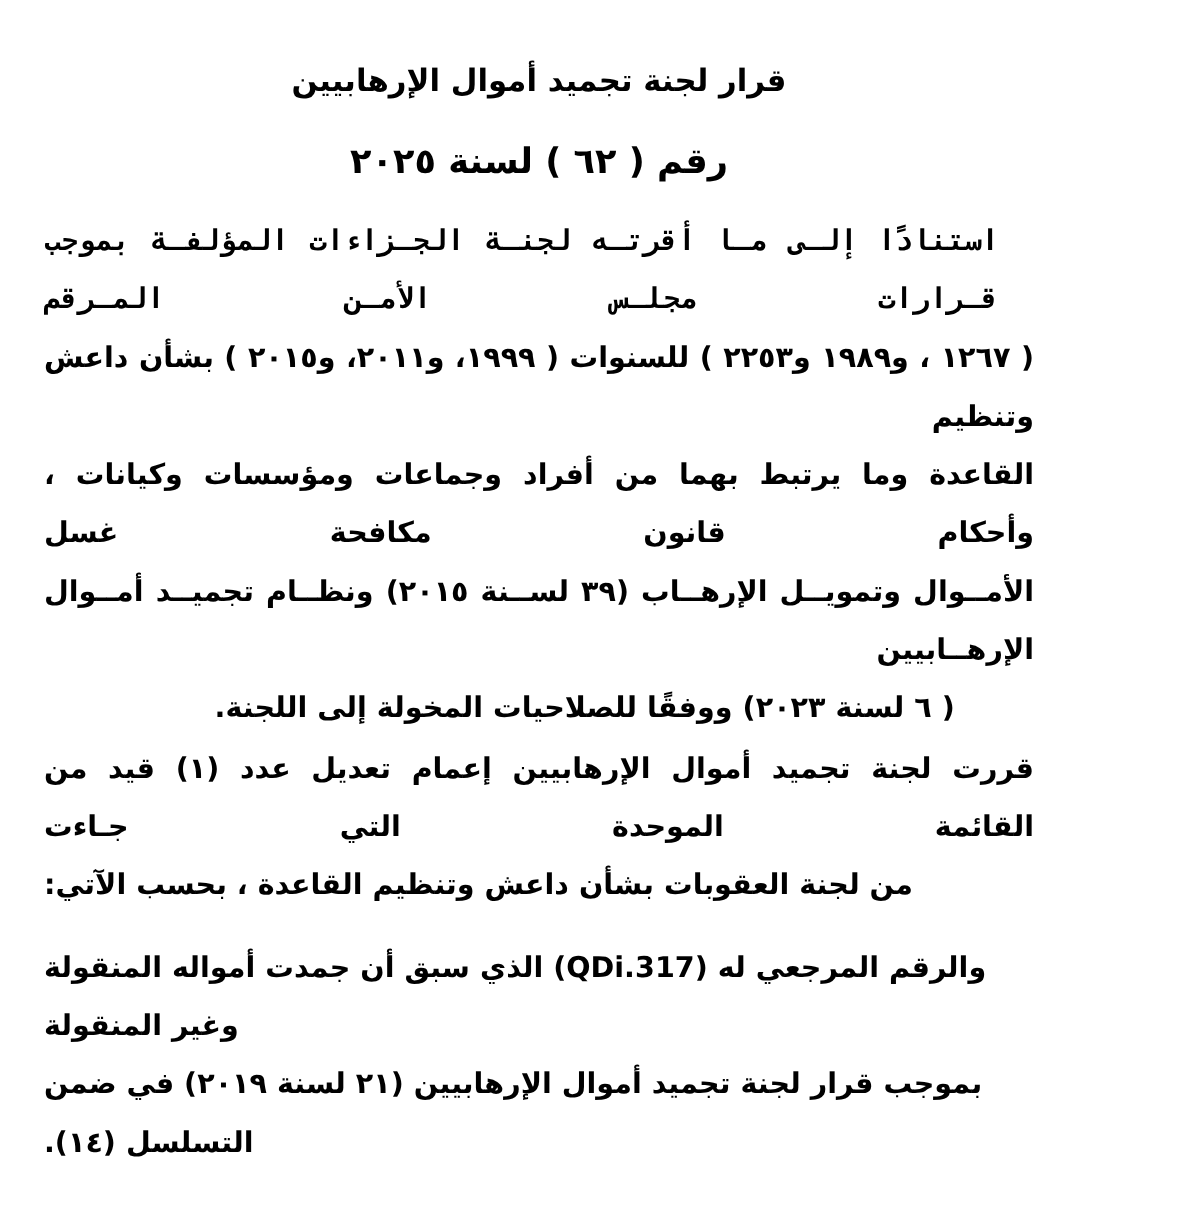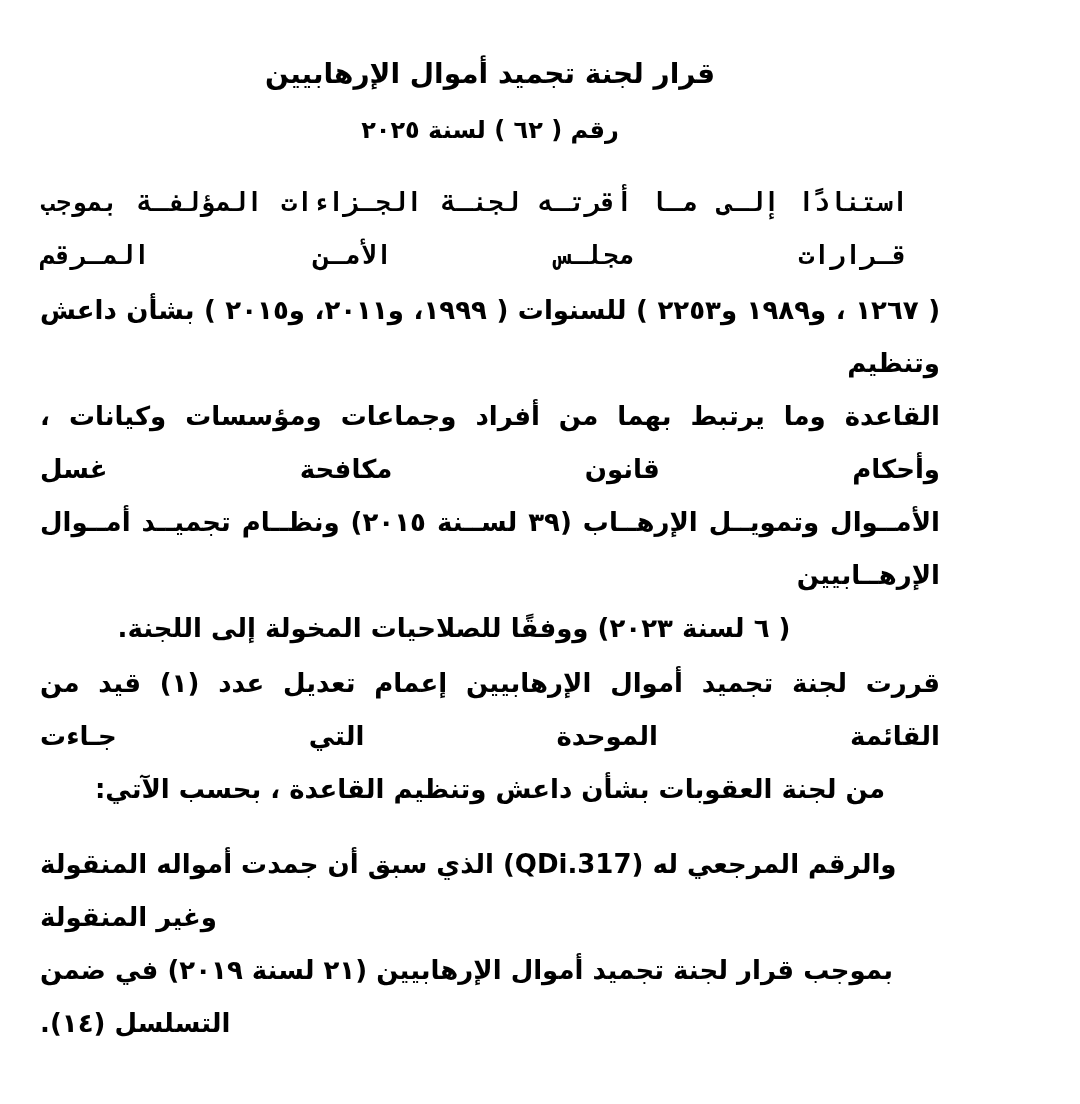--- a/index.html
+++ b/index.html
@@ -17,7 +17,7 @@
   }
   .titles { text-align: center; }
   .title1 { padding-top: 54px; font-size: 28px; line-height: 40px; }
-  .title2 { margin-top: 16px; font-size: 24px; line-height: 40px; }
+  .title2 { margin-top: 32px; font-size: 32px; line-height: 40px; }
   .content { margin: 28px 40px 0 40px; }
   .ln { font-size: 26px; line-height: 53px; }
   .jl { text-align: justify; text-align-last: justify; }

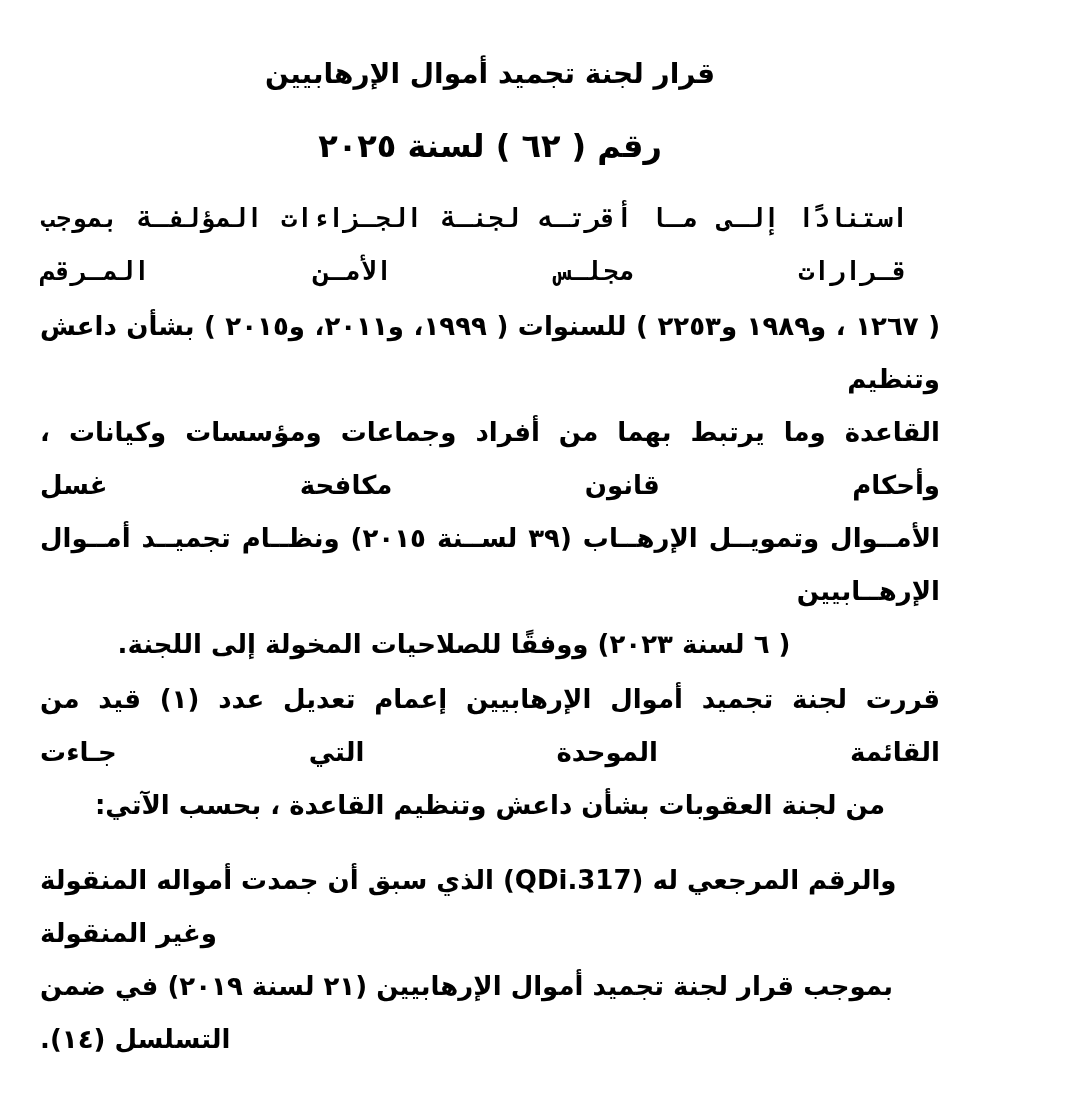--- a/index.html
+++ b/index.html
@@ -24,7 +24,7 @@
   .r  { text-align: center; }
   .c  { text-align: left; }
   .ind { padding-right: 32px; font-family: Liberation Mono, monospace; }
-  .p1l5 { padding-right: 72px; text-align: center; }
+  .p1l5 { padding-right: 72px; text-align: right; }
   .gap-decision { margin-top: 2px; }
   .gap-clause1 { margin-top: 22px; }
 </style>

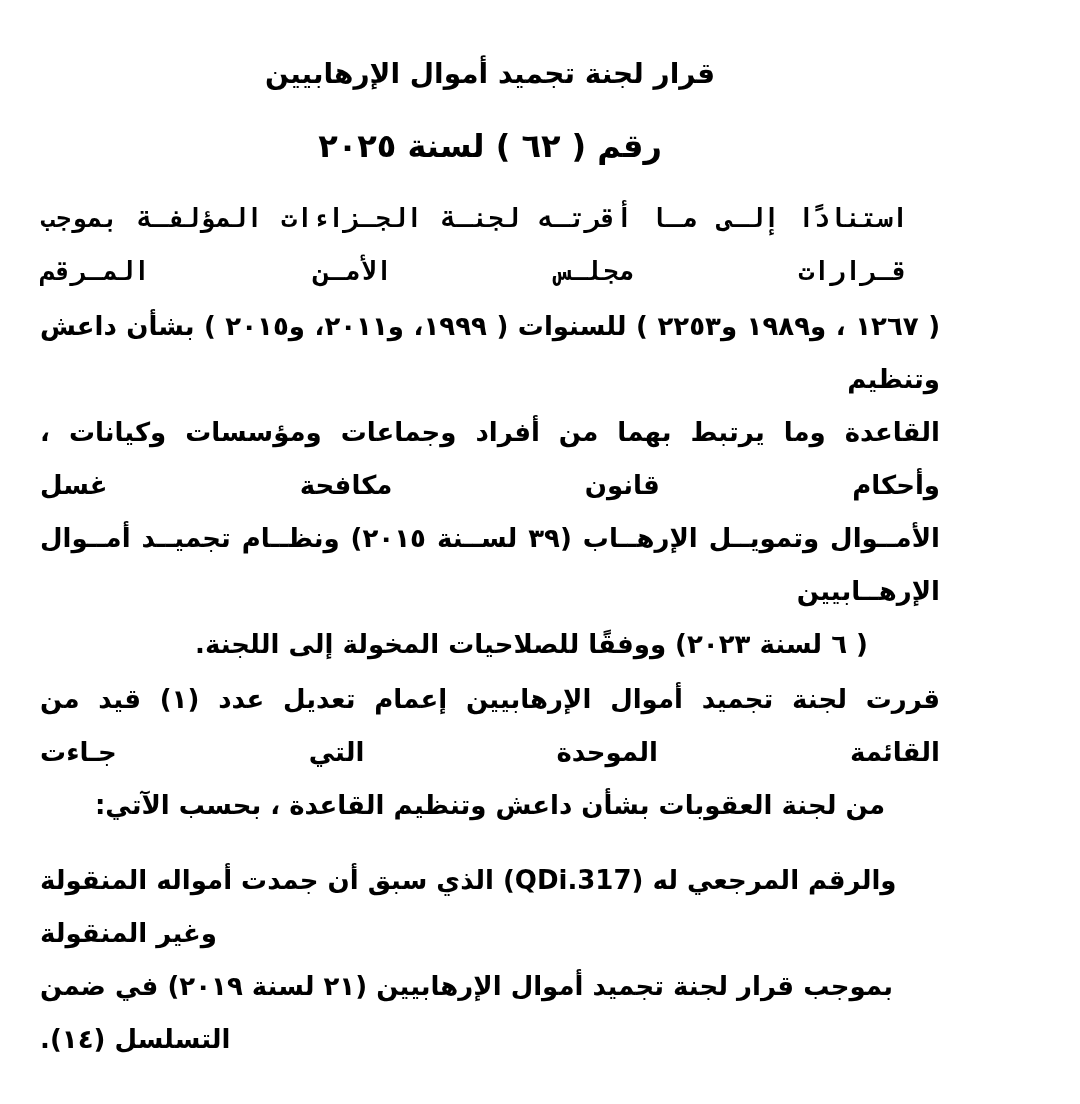--- a/index.html
+++ b/index.html
@@ -21,7 +21,7 @@
   .content { margin: 28px 40px 0 40px; }
   .ln { font-size: 26px; line-height: 53px; }
   .jl { text-align: justify; text-align-last: justify; }
-  .r  { text-align: center; }
+  .r  { text-align: left; }
   .c  { text-align: left; }
   .ind { padding-right: 32px; font-family: Liberation Mono, monospace; }
   .p1l5 { padding-right: 72px; text-align: right; }

